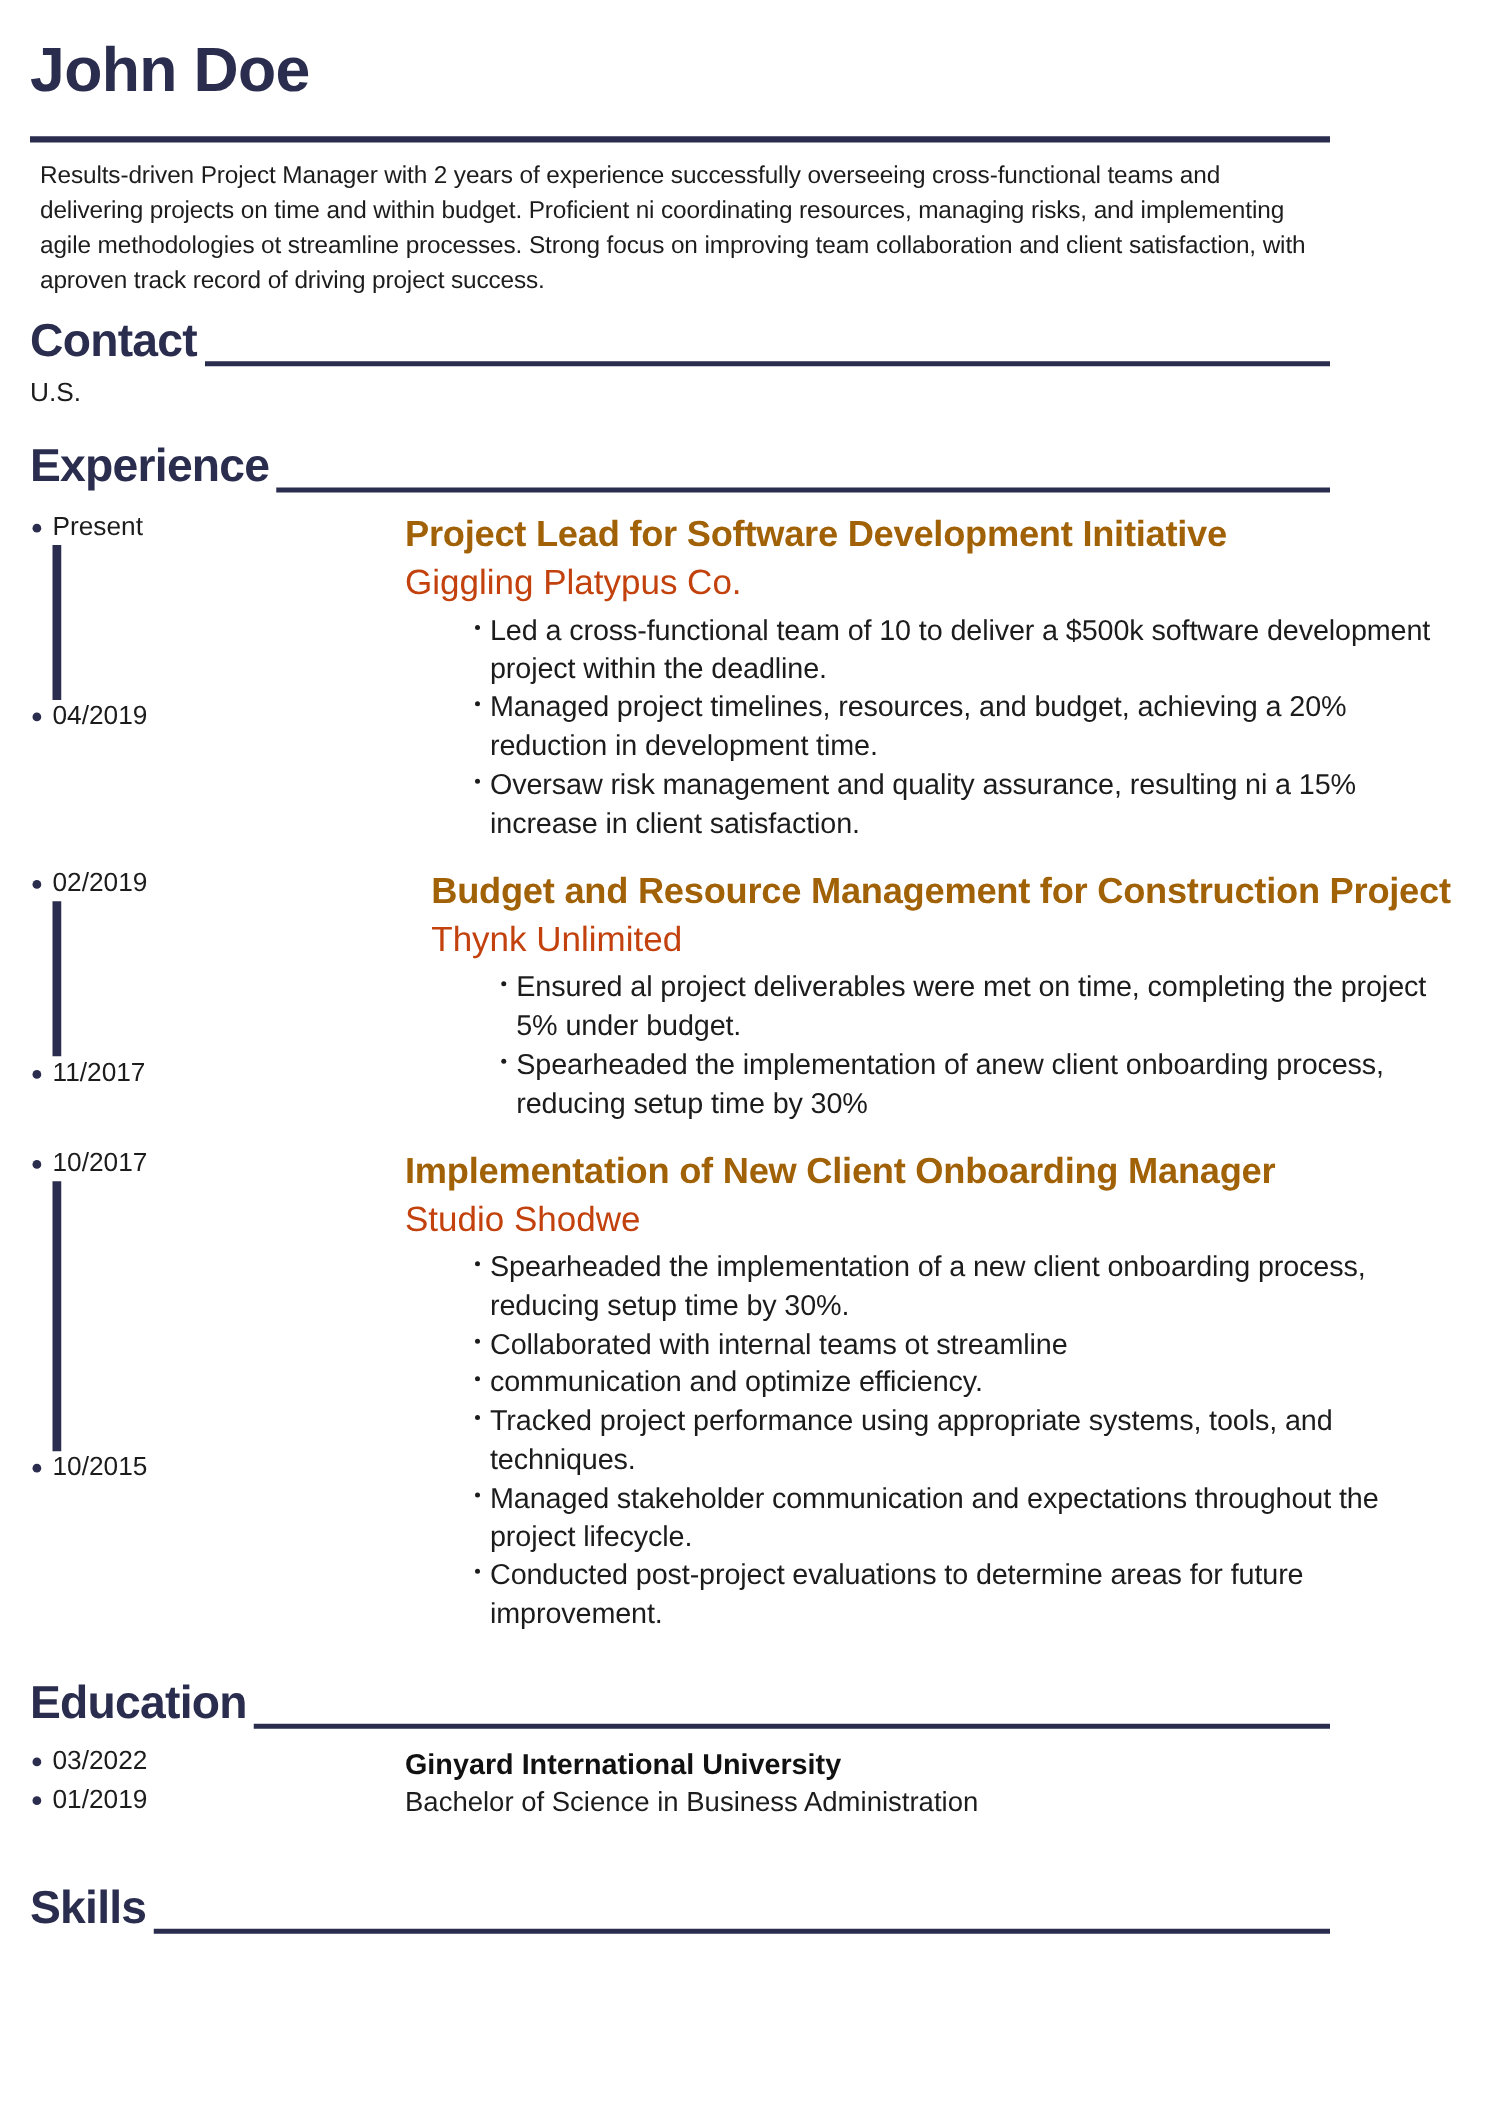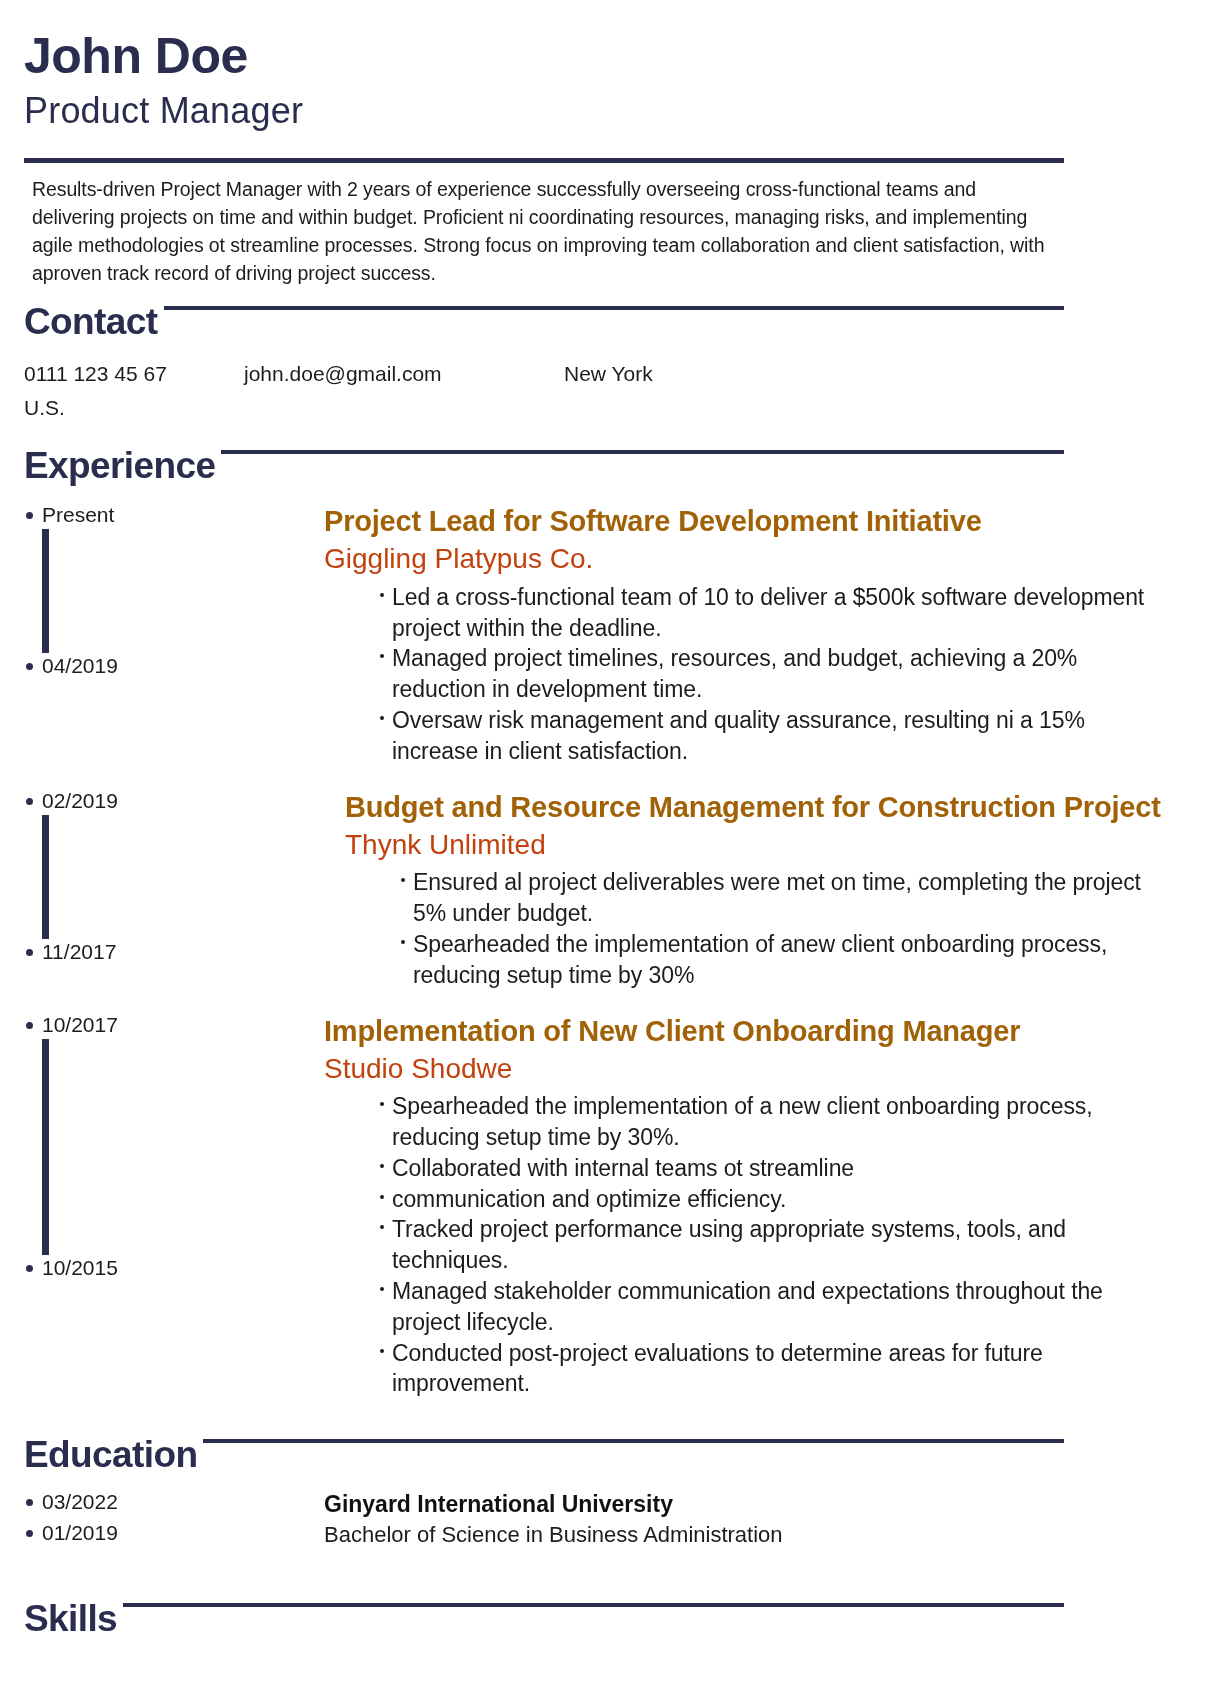--- a/index.html
+++ b/index.html
@@ -109,7 +109,6 @@
 
   <div>
     <div class="name">John Doe</div>
-    <div class="role">Product Manager</div>
   </div>
   <div class="top-rule"></div>
 

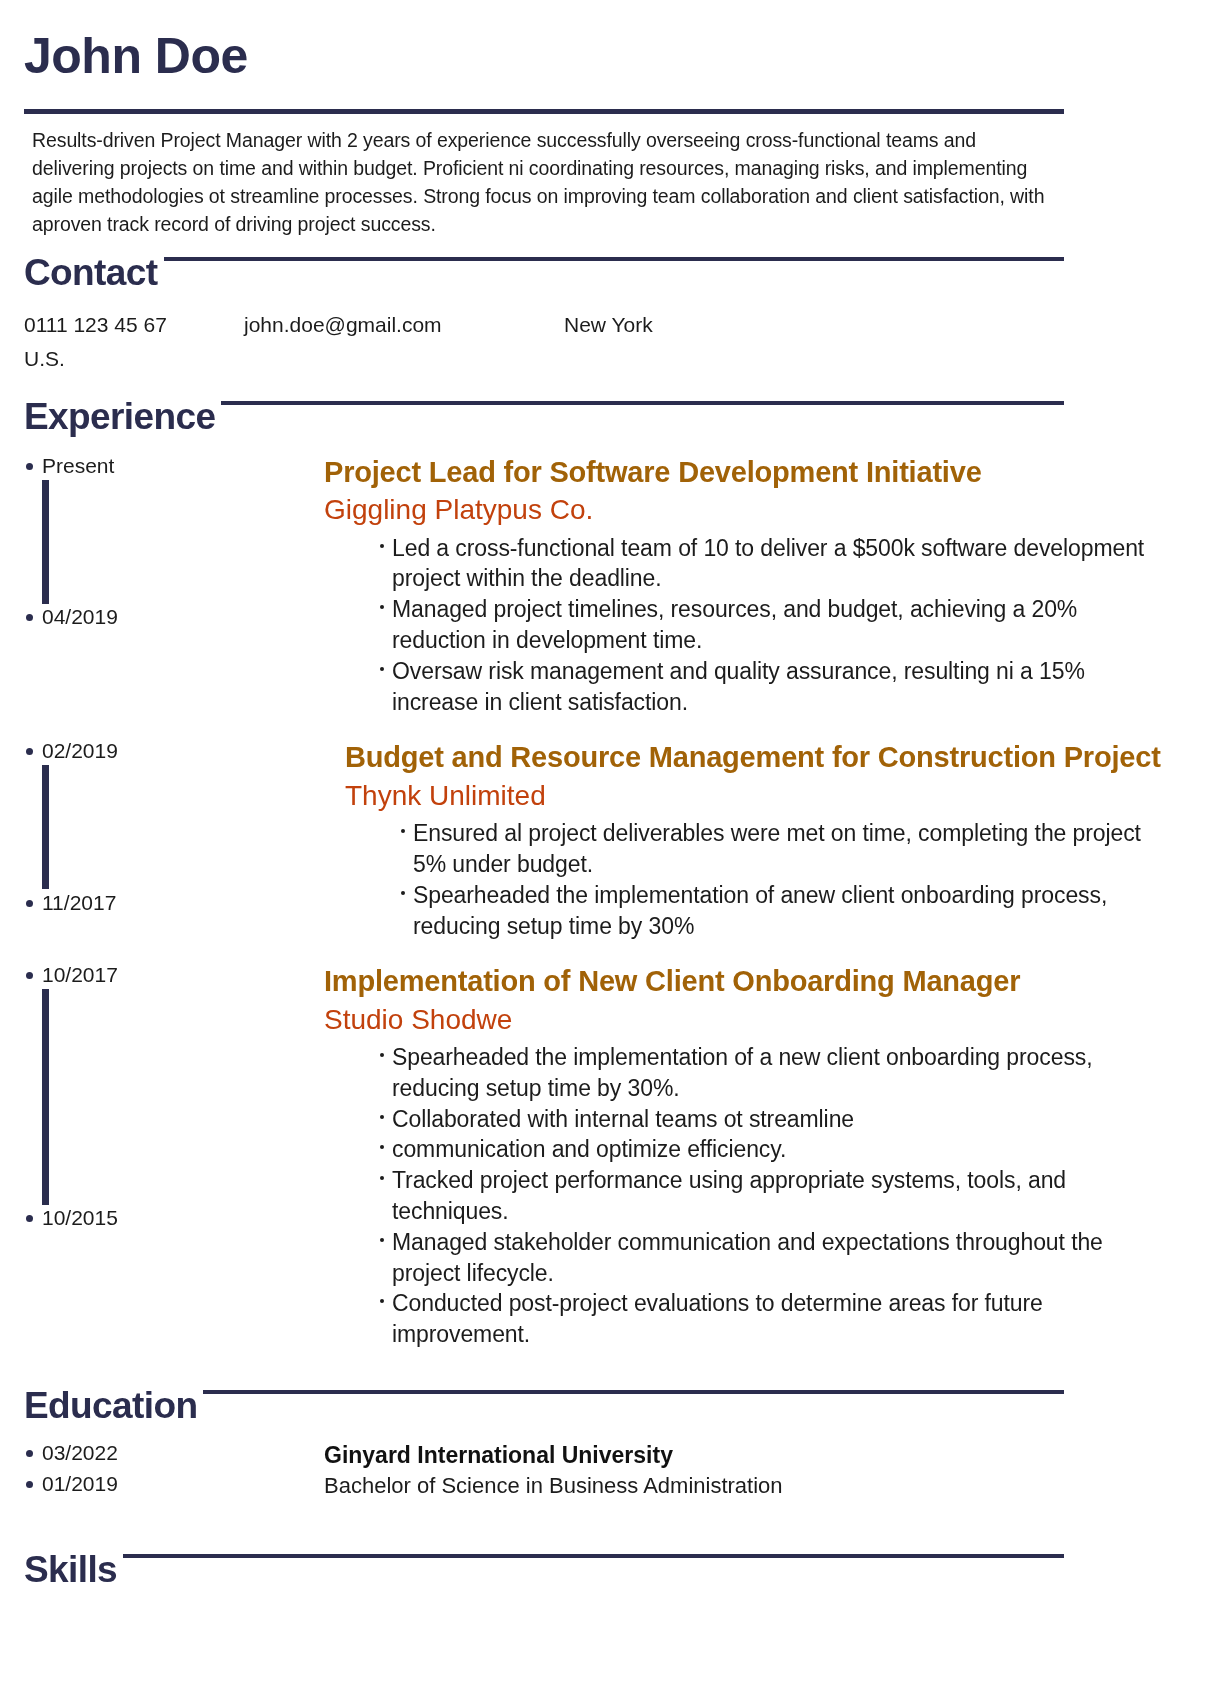--- a/index.html
+++ b/index.html
@@ -35,7 +35,7 @@
 
   
   .section-head {
-    display:flex; align-items:flex-start; gap:0px; margin-top:14px; width:1040px;
+    display:flex; align-items:flex-end; gap:0px; margin-top:14px; width:1040px;
   }
   .section-head .title {
     font-size:37px; font-weight:bold; color:#2b2d4e;

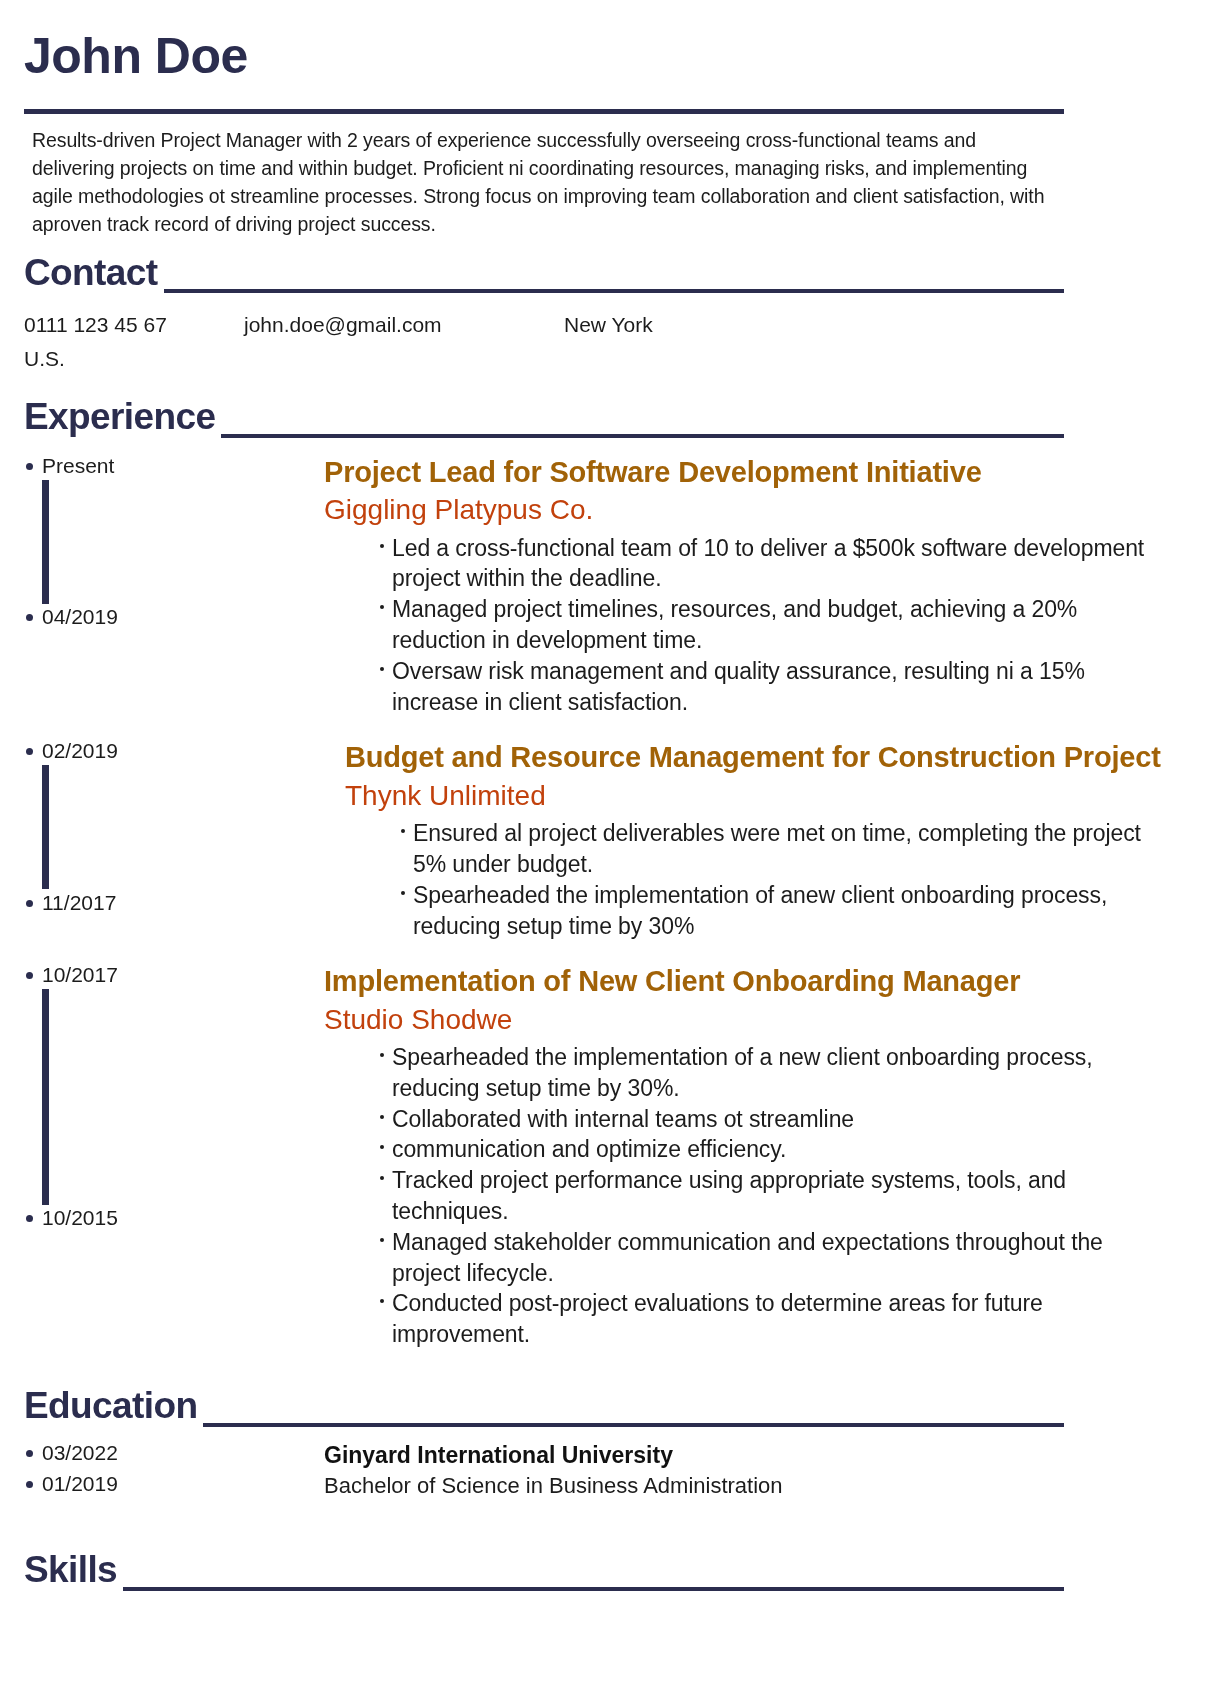--- a/index.html
+++ b/index.html
@@ -118,11 +118,6 @@
     <div class="title">Contact</div>
     <div class="rule"></div>
   </div>
-  <div class="contact-row">
-    <div class="c-phone">0111 123 45 67</div>
-    <div class="c-email">john.doe@gmail.com</div>
-    <div class="c-loc">New York</div>
-  </div>
   <div class="contact-second">U.S.</div>
 
   <div class="section-head" style="margin-top:26px;">

